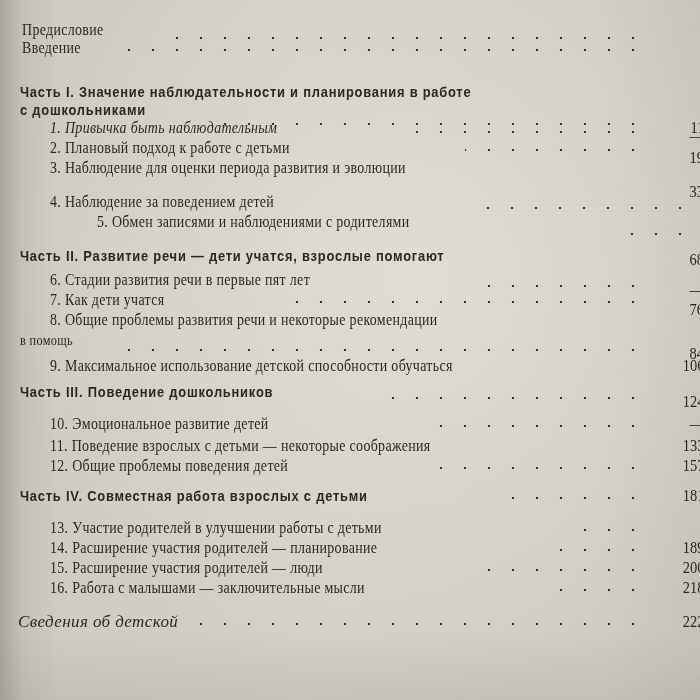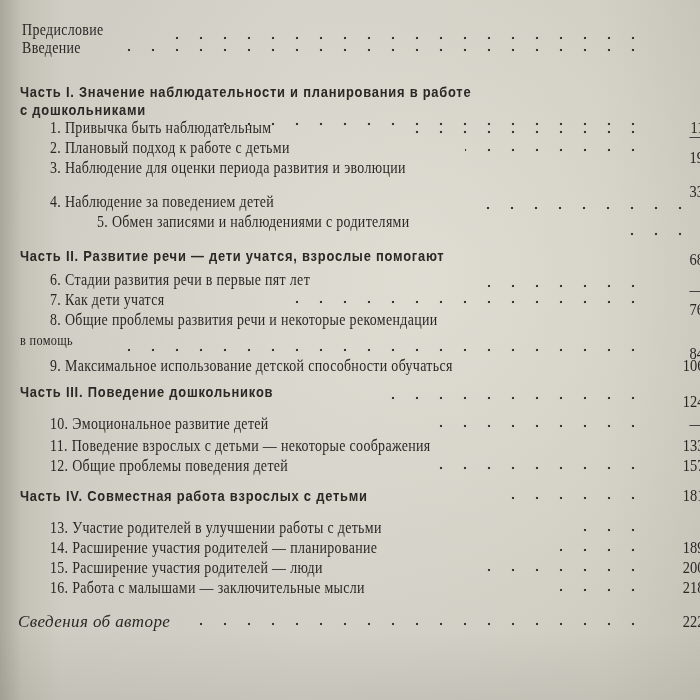--- a/index.html
+++ b/index.html
@@ -111,7 +111,7 @@
     <span class="pg" style="top:18px;">11</span>
   </div>
 
-  <div class="row" style="top:118px;">
+  <div class="row" style="top:118px;font-style:italic;">
     <span class="title narrow" style="left:50px;"><span>1.</span> <span>Привычка быть наблюдательным</span></span>
   </div>
   <div class="row" style="top:138px;">

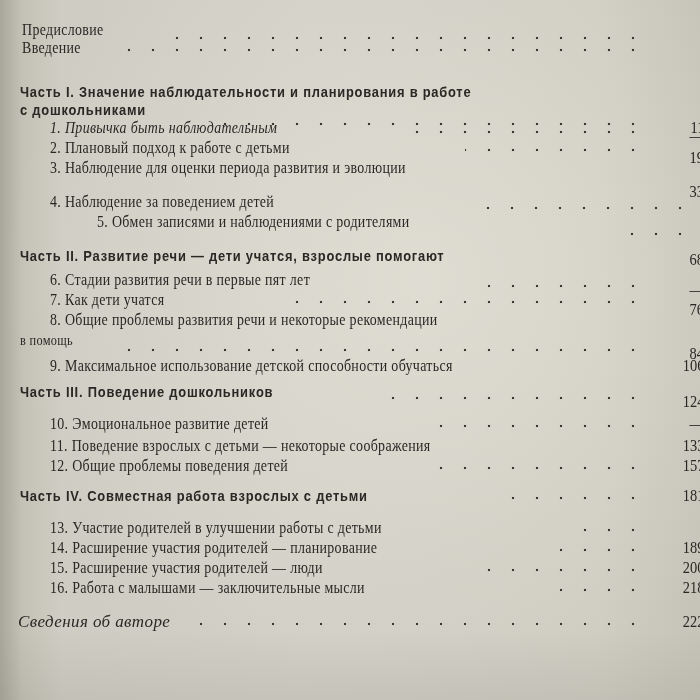--- a/index.html
+++ b/index.html
@@ -210,7 +210,7 @@
   </div>
 
   <div class="row" style="top:612px;">
-    <span class="title italic" style="left:18px;">Сведения об авторе</span>
+    <span class="title italic" style="left:18px;">Сведения об детской</span>
     <span class="dots" style="left:200px; width:445px;"></span>
     <span class="pg" style="top:0px;">222</span>
   </div>

